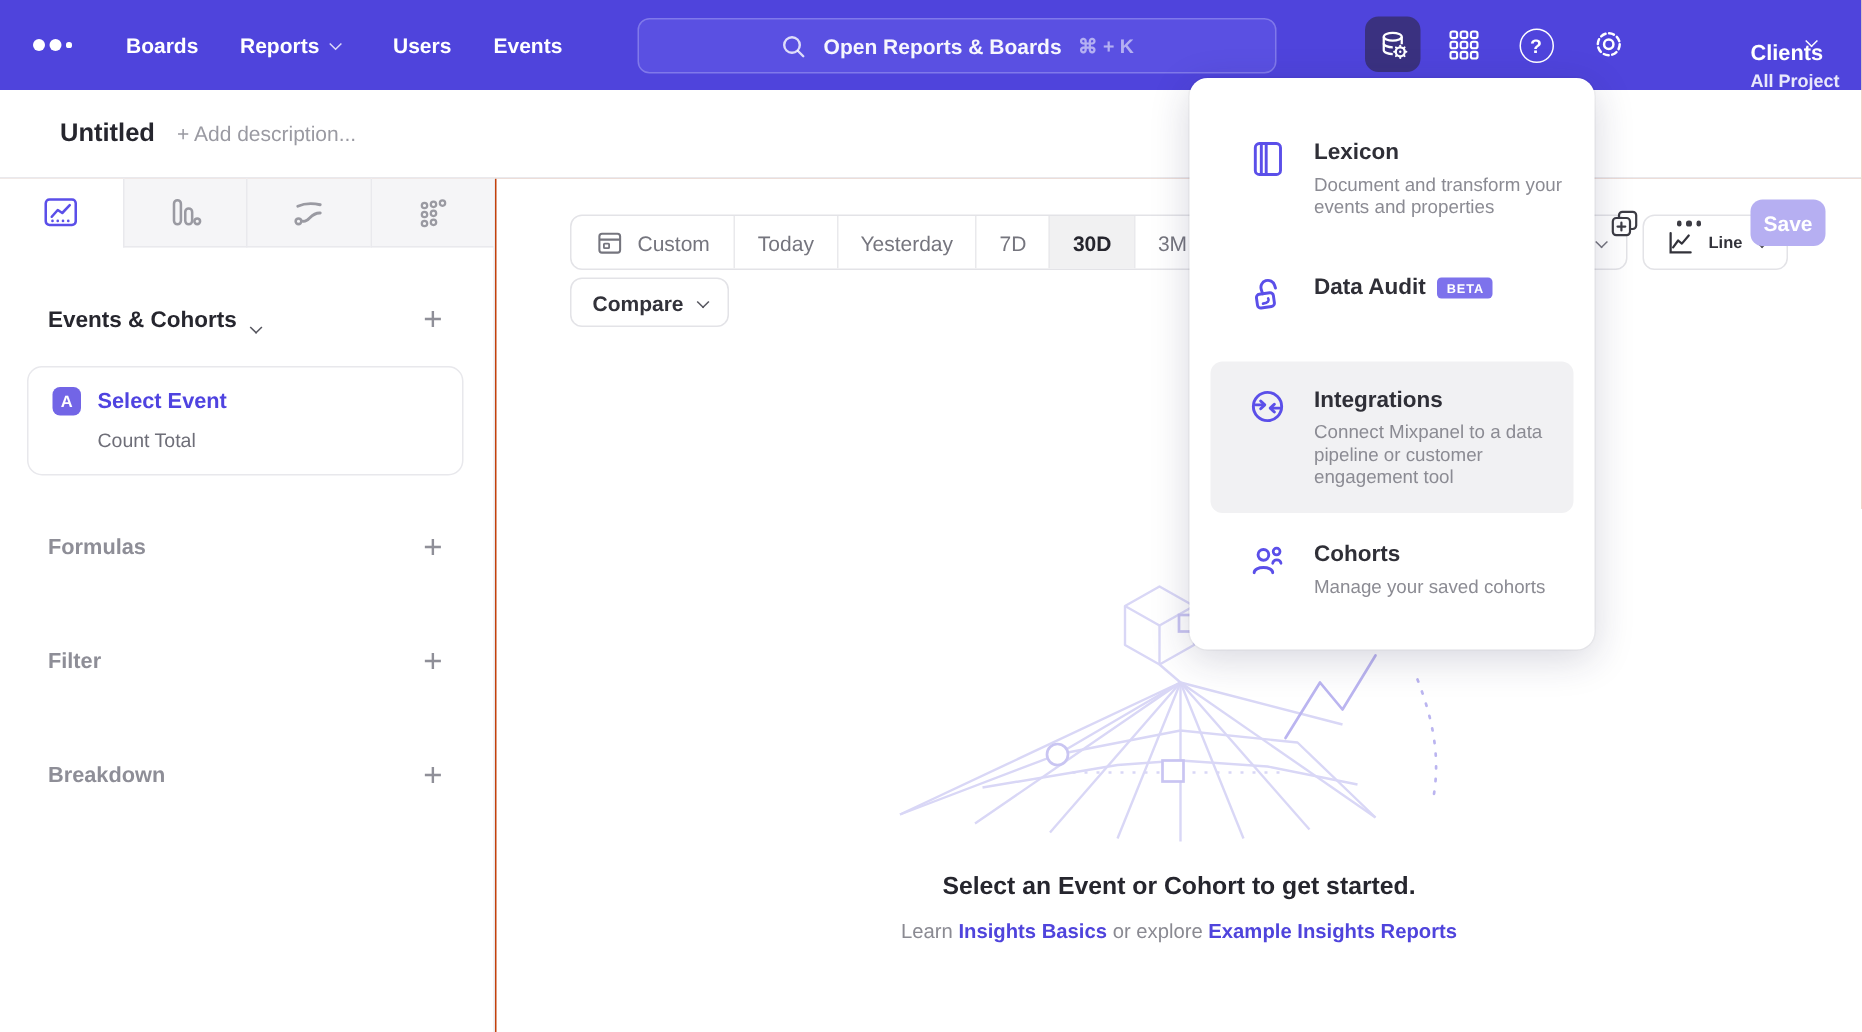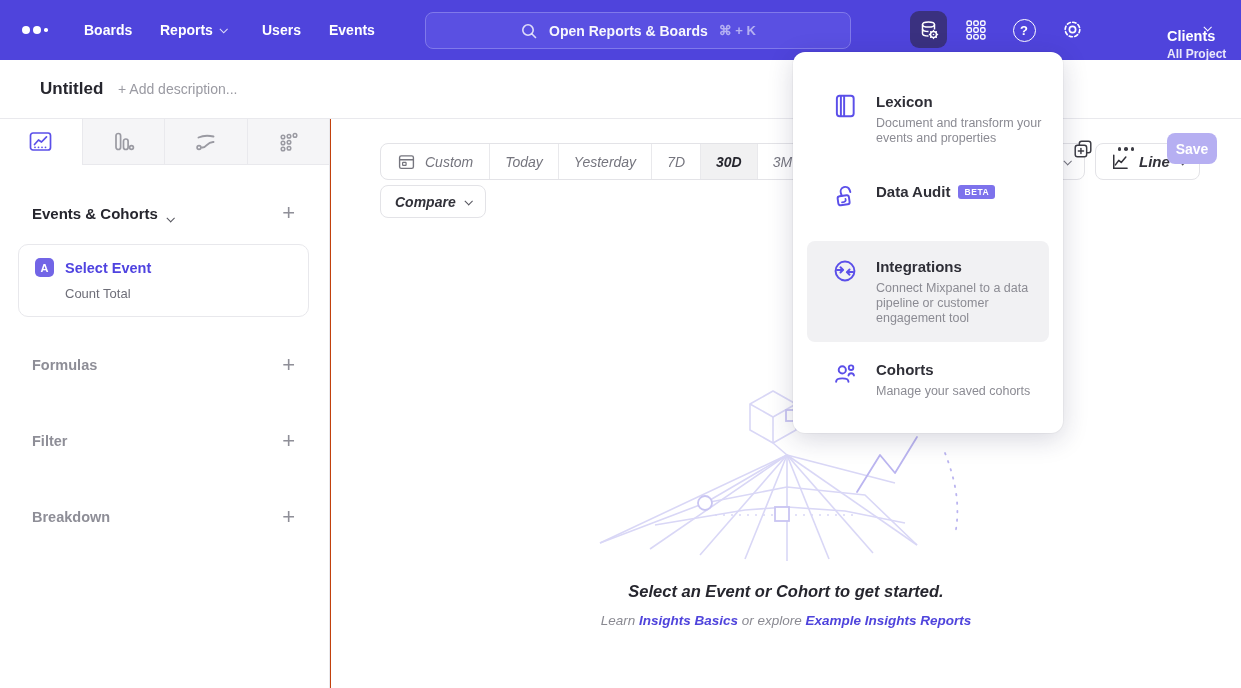--- a/index.html
+++ b/index.html
@@ -81,7 +81,7 @@
   .sections-wrap .section + .section { margin-top:54px;justify-content:space-between; }
 
   
-  .main { position:absolute; left:331px; top:119px; width:910px; height:569px; background:#fff;font-style:italic; }
+  .main { position:absolute; left:331px; top:119px; width:910px; height:569px; background:#fff; }
   .seg { position:absolute; left:49px; top:24px; width:705px; height:37px; display:flex;
     border:1px solid #e3e3e7; border-radius:8px; background:#fff; overflow:hidden; }
   .seg-cell { display:flex; align-items:center; justify-content:center; padding:0 15px;

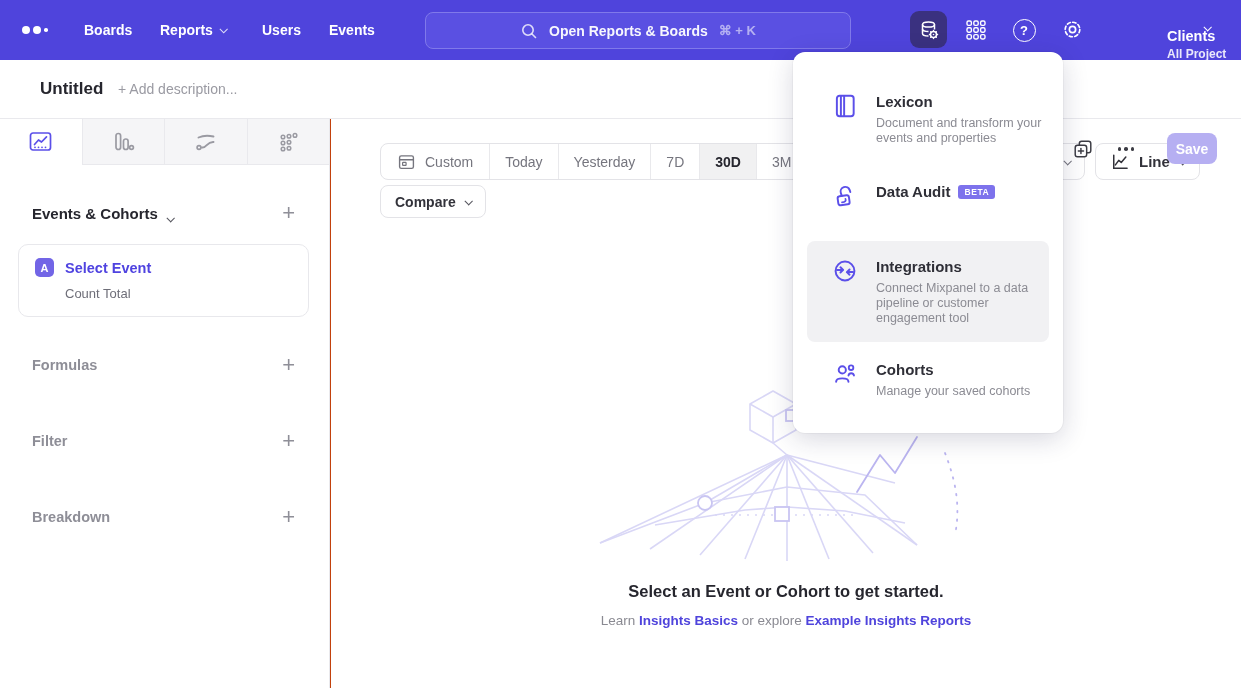--- a/index.html
+++ b/index.html
@@ -96,7 +96,7 @@
   .compare-btn .chv { color:#55555e; }
   .line-btn { position:absolute; left:764px; top:24px; height:37px; padding:0 14px;
     border:1px solid #e3e3e7; border-radius:8px; background:#fff; display:flex; align-items:center;
-    gap:9px; font-size:15px; font-weight:600; color:#32323a; cursor:pointer; }
+    gap:9px; font-size:11px; font-weight:600; color:#32323a; cursor:pointer; }
   .line-btn .chv { color:#55555e; }
 
   .illu { position:absolute; left:264px; top:236px; }

